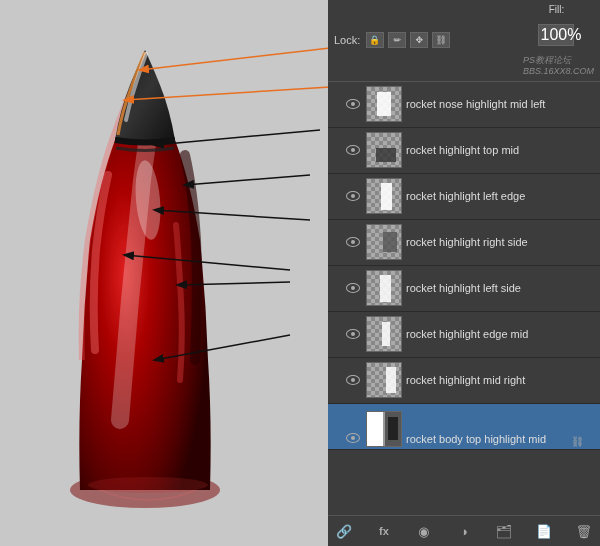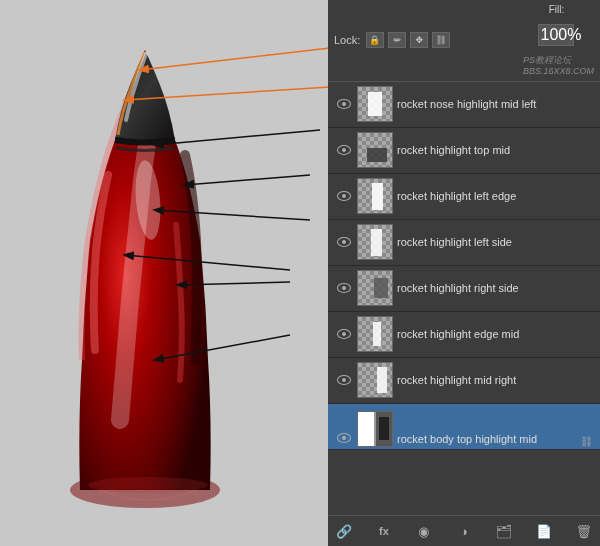--- a/index.html
+++ b/index.html
@@ -117,7 +117,7 @@
       height: 46px;
       background: #3c3c3c;
       border-bottom: 1px solid #2a2a2a;
-      padding: 2px 7px;
+      padding: 2px 16px;
       cursor: pointer;
       position: relative;
     }

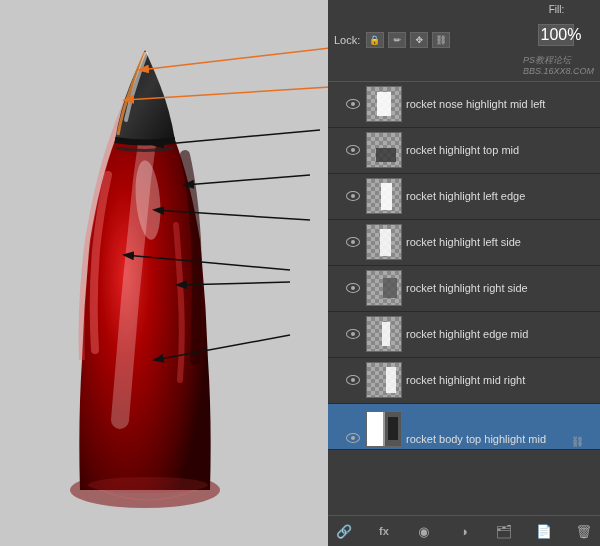--- a/index.html
+++ b/index.html
@@ -428,23 +428,23 @@
       <div class="layer-thumbnail">
         <div class="thumb-checker"></div>
         <div class="thumb-highlight">
+            <div style="width:40%;height:60%;background:#555;opacity:0.8;margin-left:12px;"></div>
+          </div>
+      </div>
+      <span class="layer-name">rocket highlight right side</span>
+    </div>
+
+    <div class="layer-item">
+      <div class="layer-eye">
+        <div class="eye-icon"></div>
+      </div>
+      <div class="layer-thumbnail">
+        <div class="thumb-checker"></div>
+        <div class="thumb-highlight">
             <div style="width:30%;height:80%;background:white;opacity:0.85;margin-left:3px;"></div>
           </div>
       </div>
       <span class="layer-name">rocket highlight left side</span>
-    </div>
-
-    <div class="layer-item">
-      <div class="layer-eye">
-        <div class="eye-icon"></div>
-      </div>
-      <div class="layer-thumbnail">
-        <div class="thumb-checker"></div>
-        <div class="thumb-highlight">
-            <div style="width:40%;height:60%;background:#555;opacity:0.8;margin-left:12px;"></div>
-          </div>
-      </div>
-      <span class="layer-name">rocket highlight right side</span>
     </div>
 
     <div class="layer-item">

